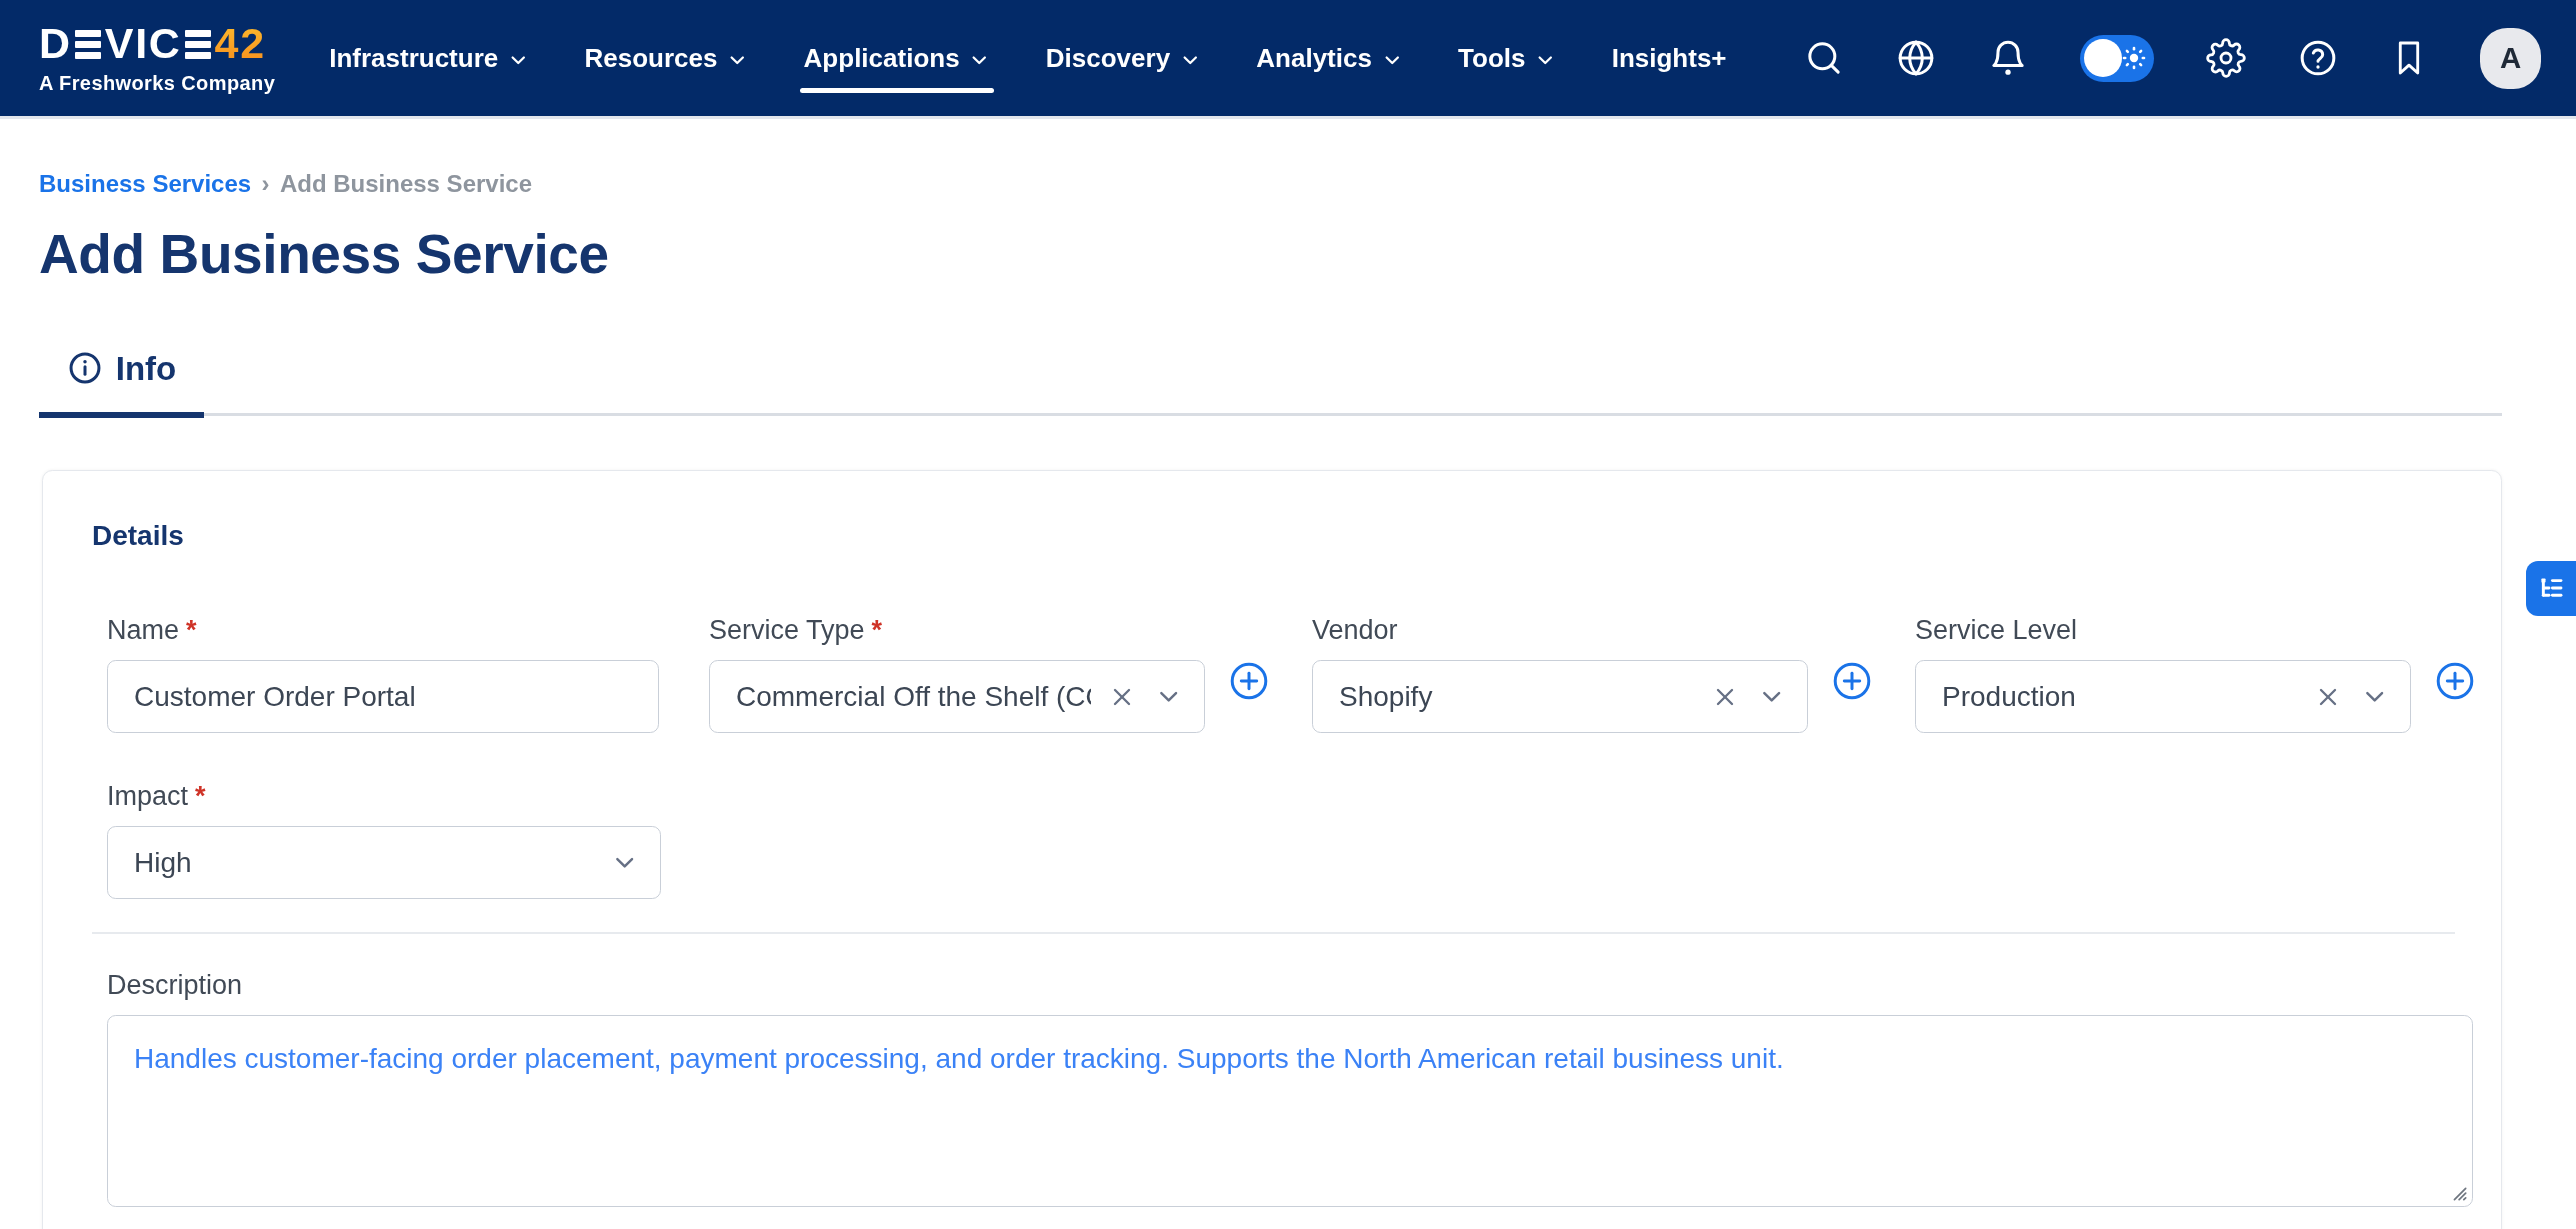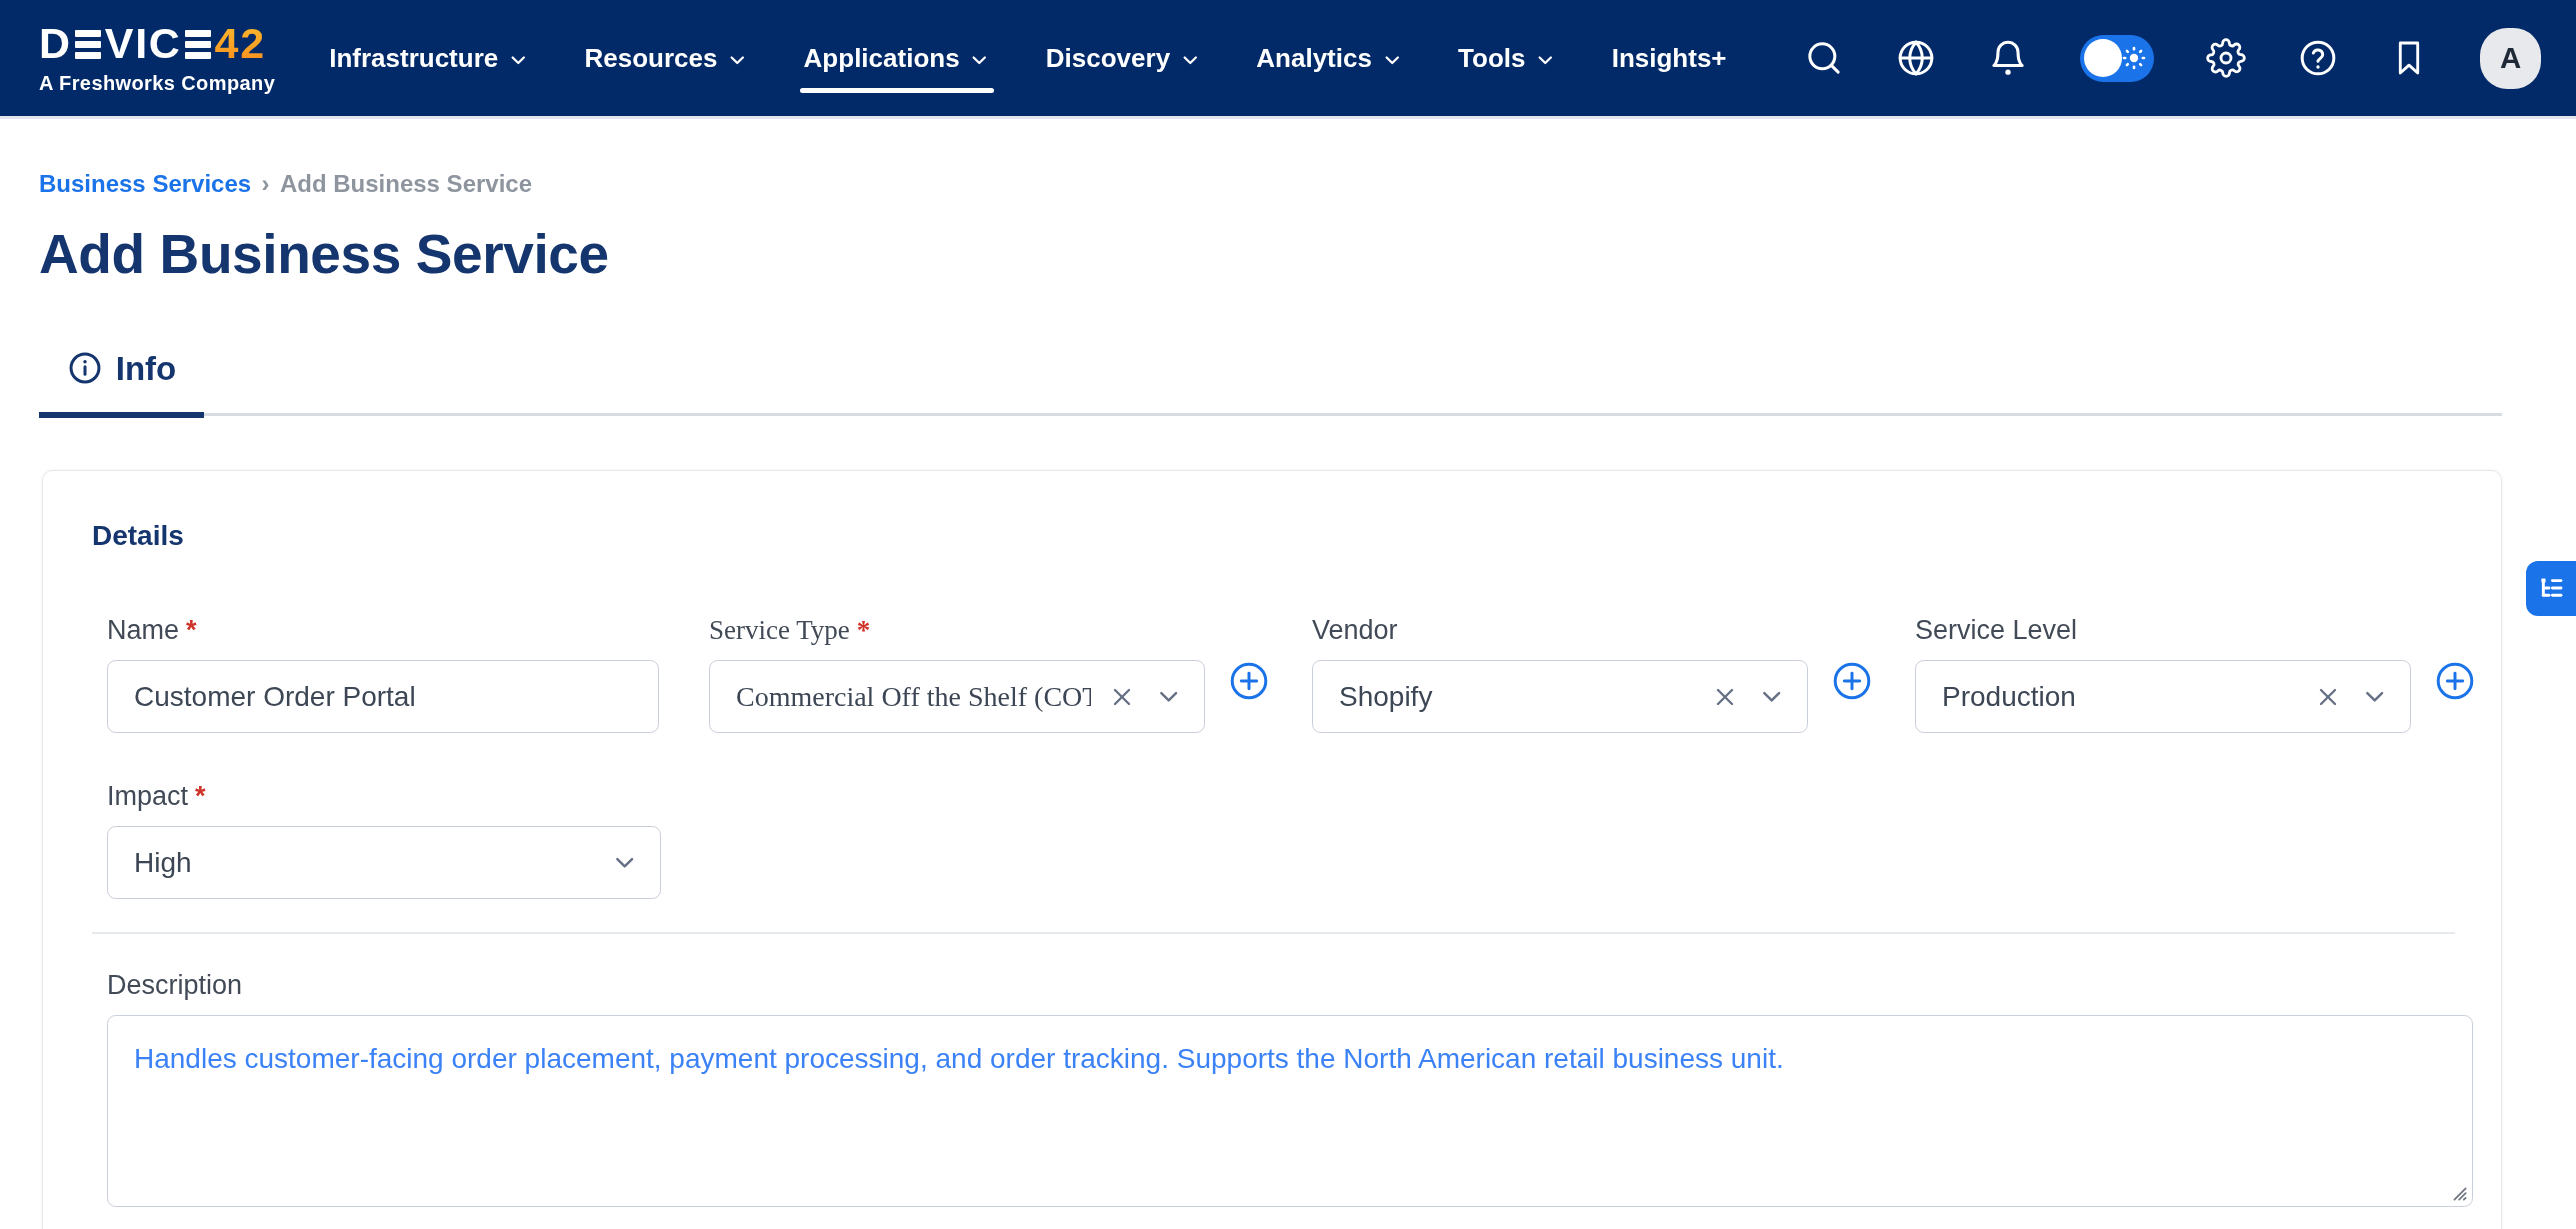--- a/index.html
+++ b/index.html
@@ -79,7 +79,7 @@
     margin-left:22.5px; display:flex; align-items:center; }
 
   .f-name { left:49px; top:144px; }
-  .f-stype { left:651px; top:144px;font-family:Liberation Serif, serif; }
+  .f-stype { left:651px; top:144px; }
   .f-vendor { left:1254px; top:144px; }
   .f-slevel { left:1857px; top:144px; }
   .f-impact { left:49px; top:310px; }

